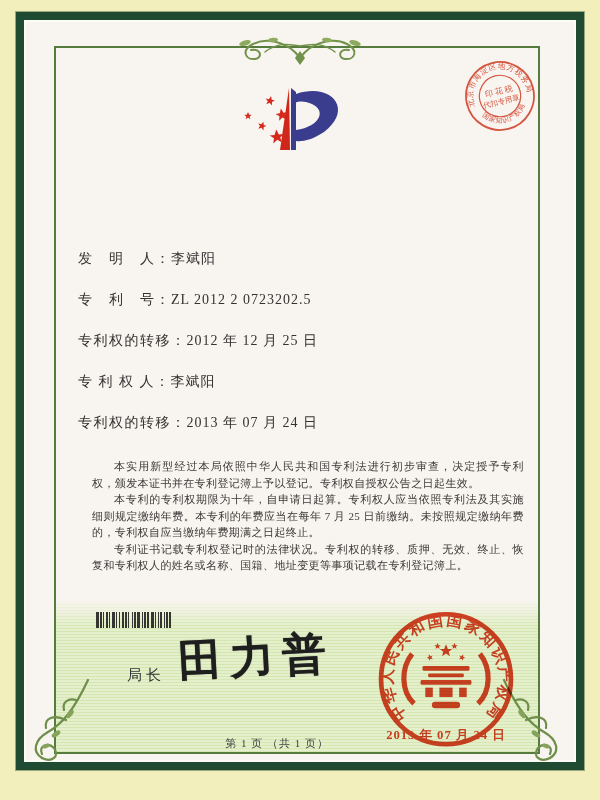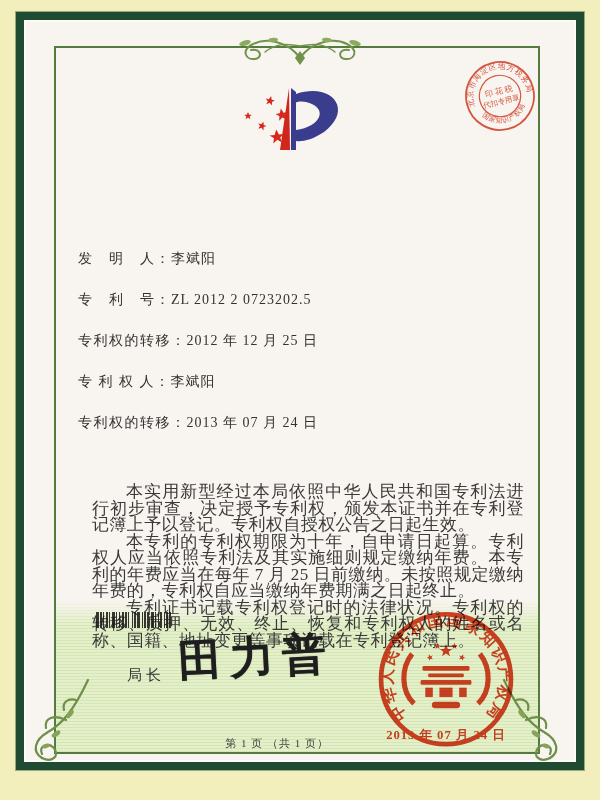--- a/index.html
+++ b/index.html
@@ -44,8 +44,8 @@
   .field-row{line-height:41px;font-size:14px;color:#333;letter-spacing:1px;white-space:pre;}
   .field-row .lbl{letter-spacing:1.5px;}
   .body-text{
-    position:absolute;left:92px;top:484px;width:432px;z-index:4;
-    font-size:17px;line-height:16.5px;color:#3a3a3a;
+    position:absolute;left:92px;top:458px;width:432px;z-index:4;
+    font-size:11px;line-height:16.5px;color:#3a3a3a;
     text-align:justify;letter-spacing:0.4px;
   }
   .body-text p{margin:0;text-indent:2em;}

